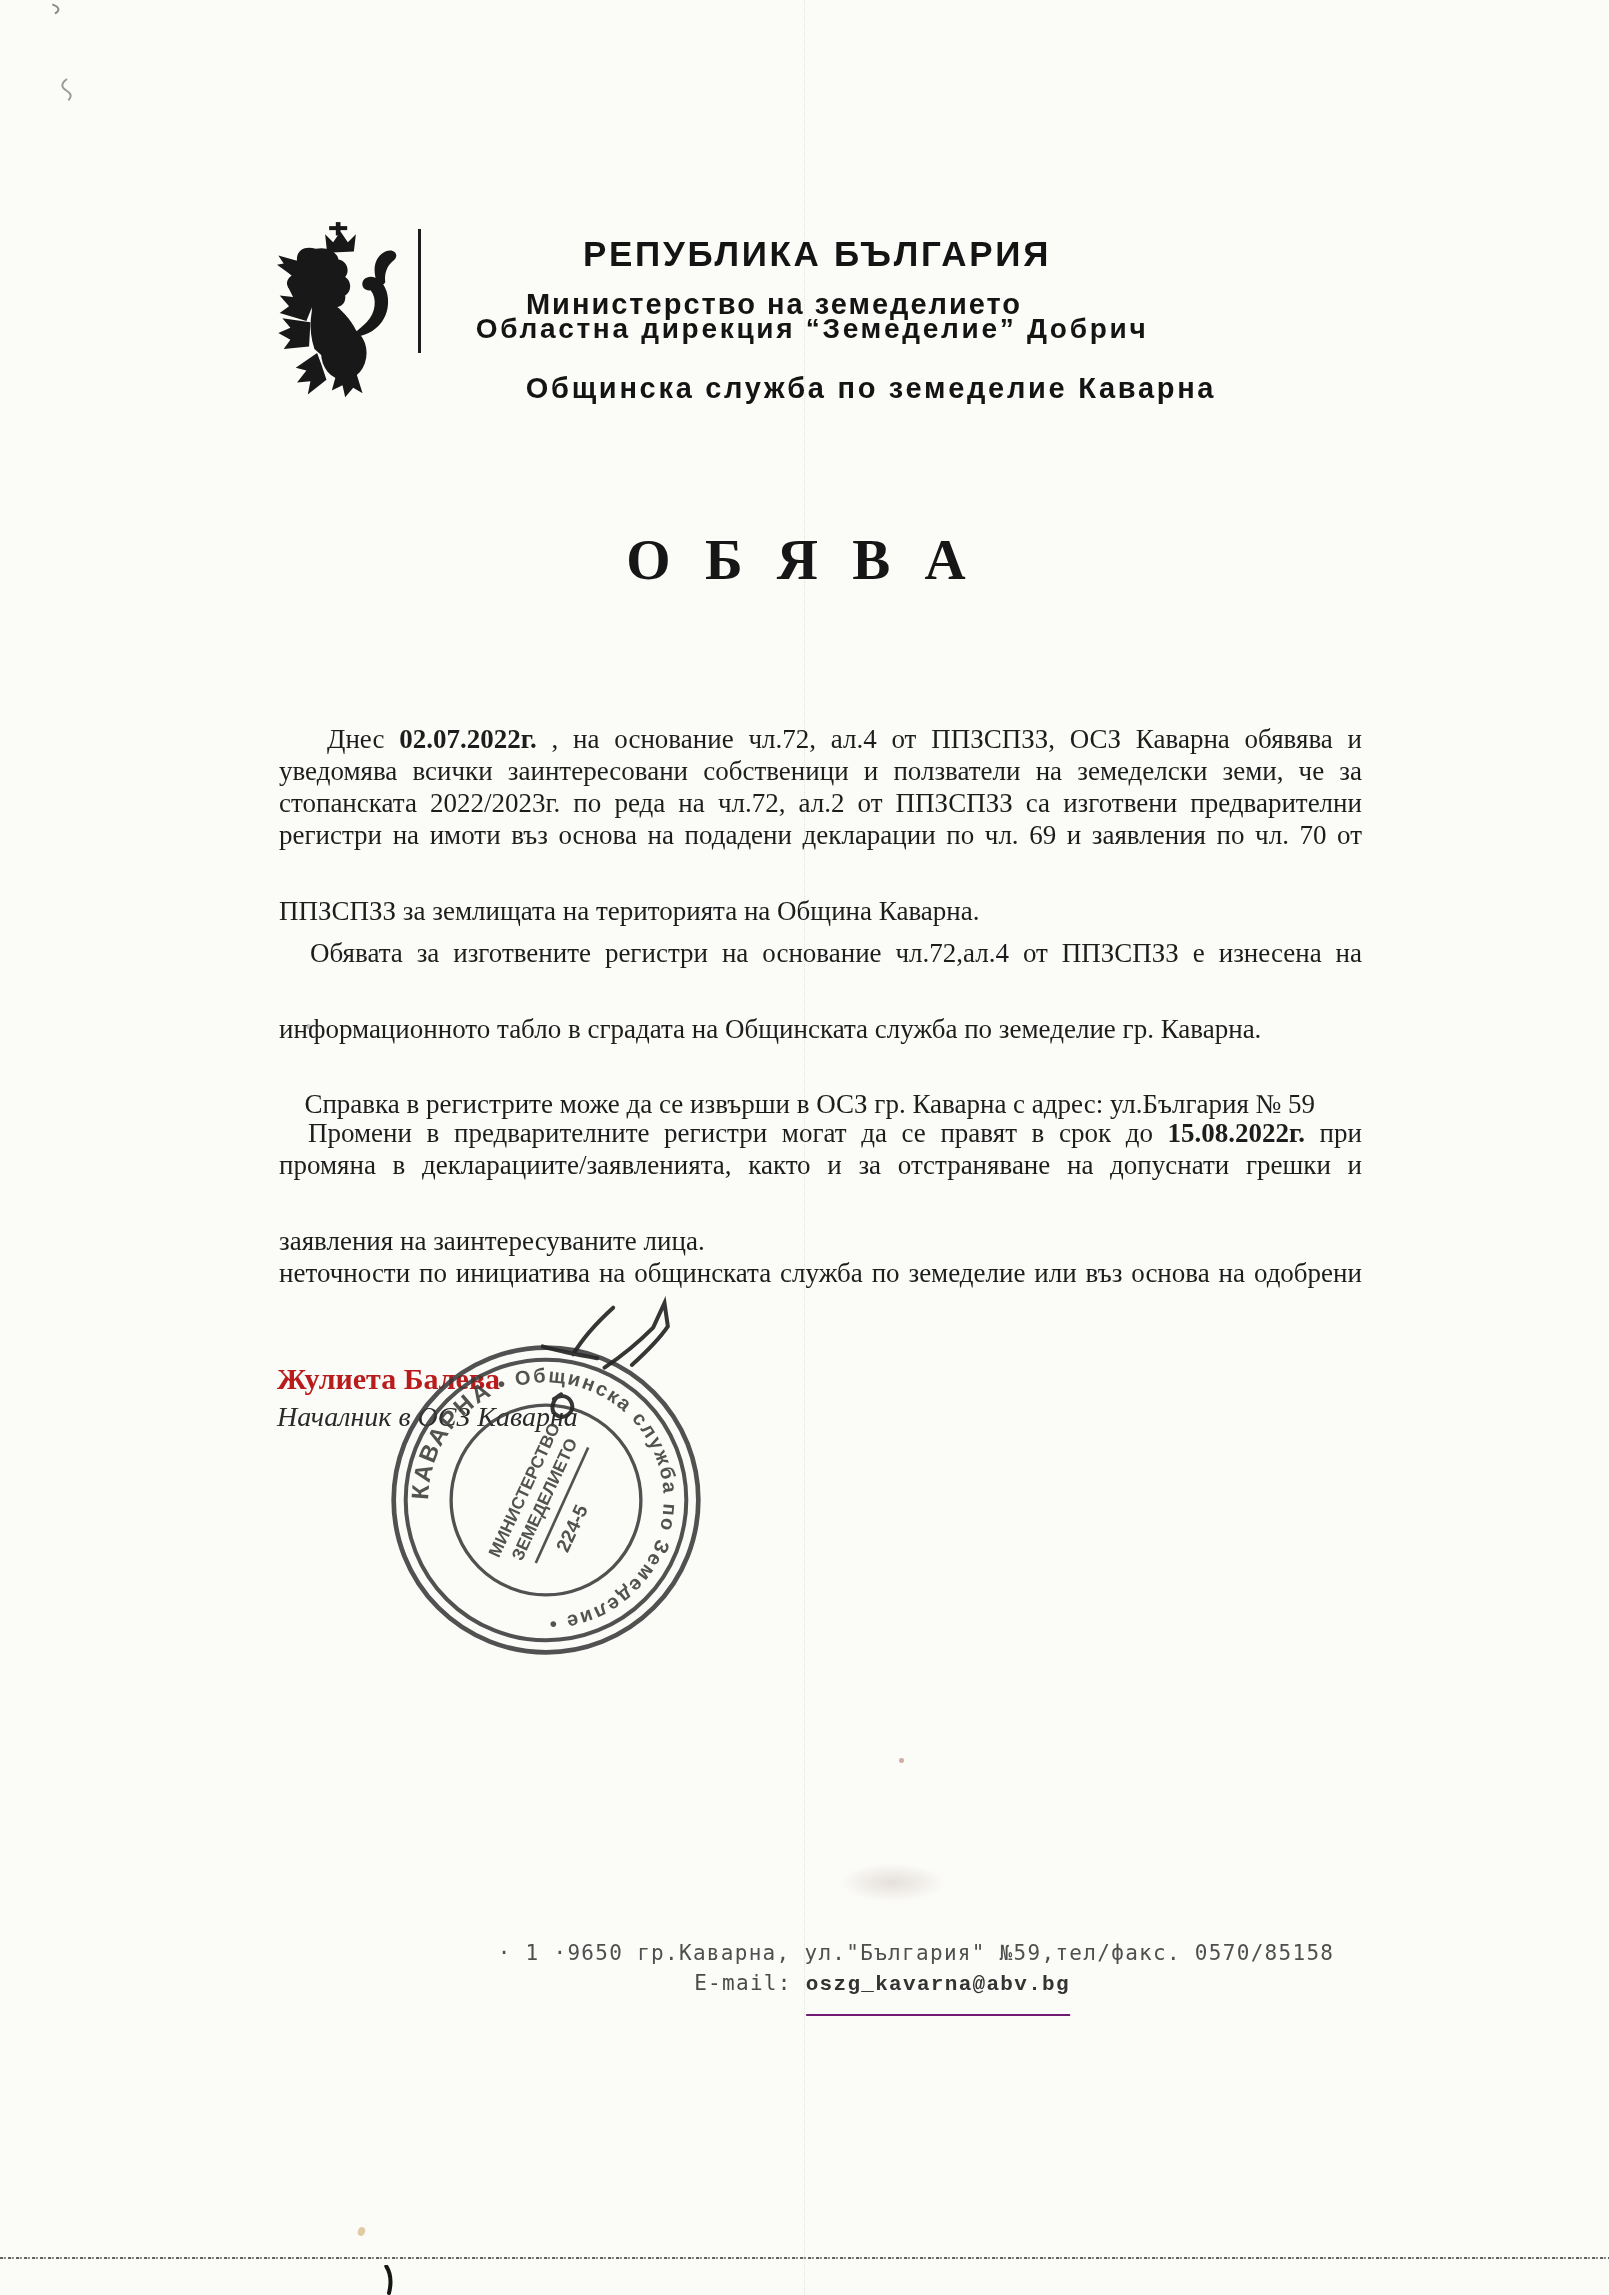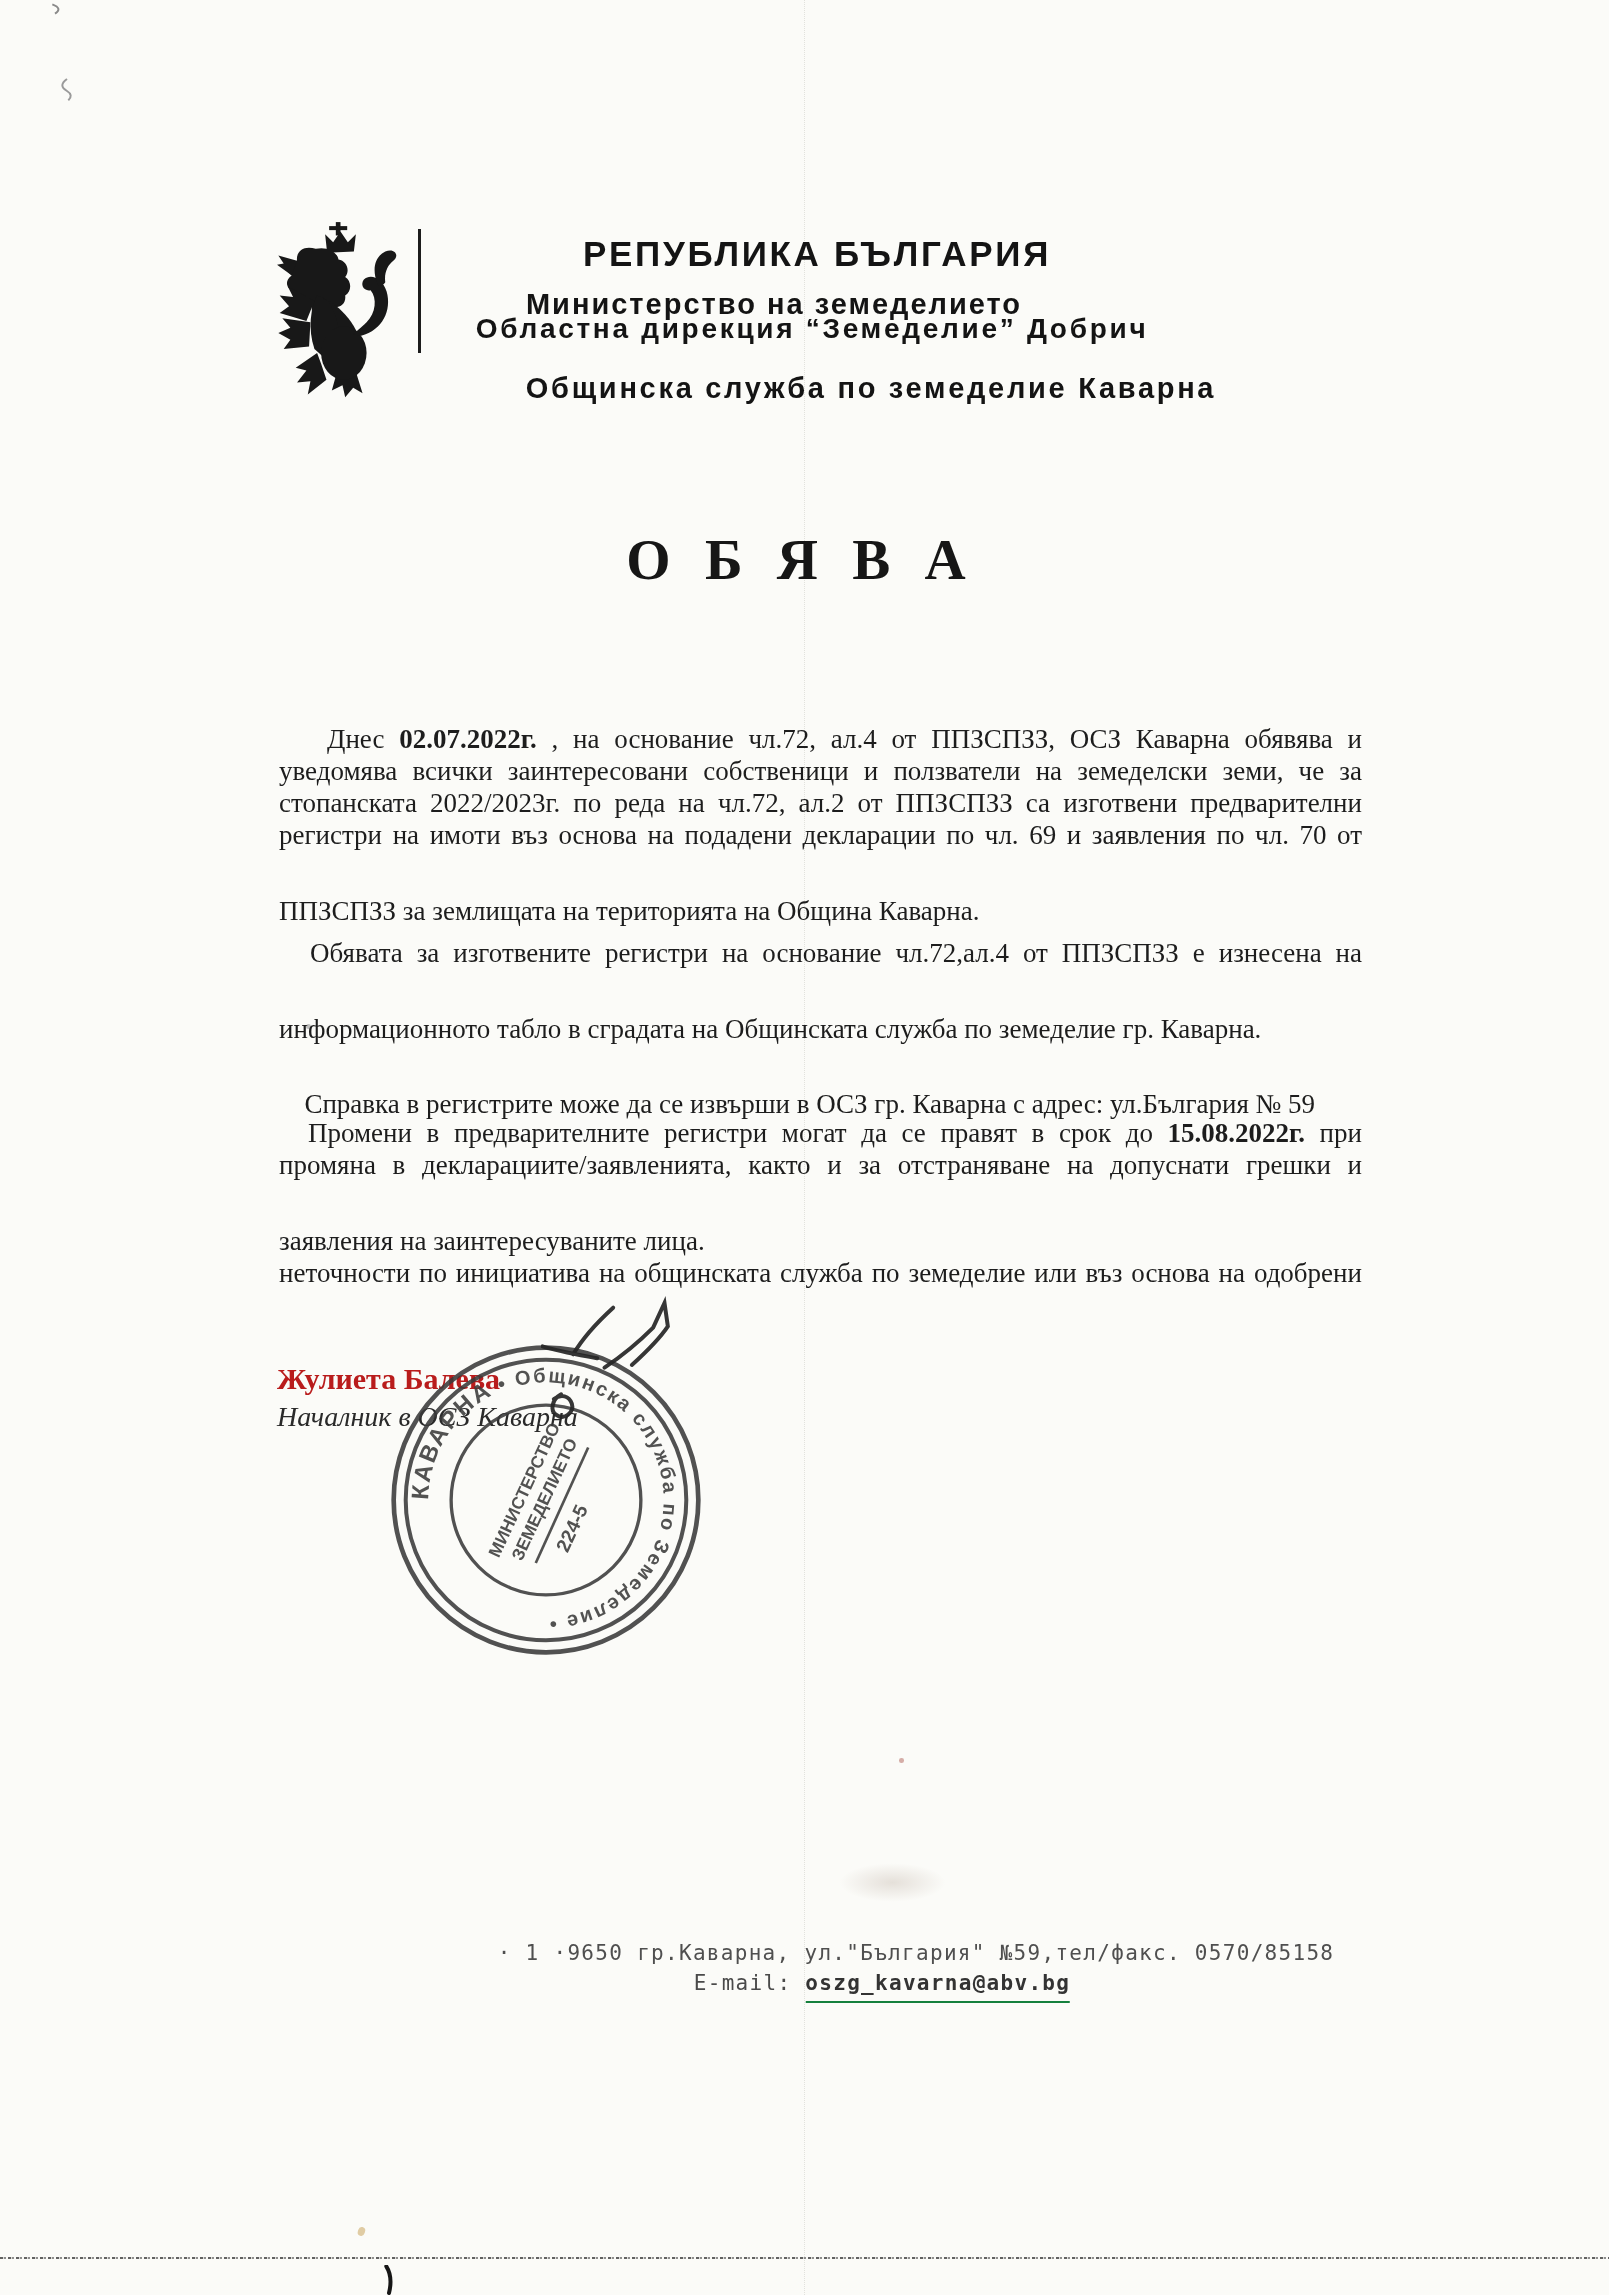--- a/index.html
+++ b/index.html
@@ -41,7 +41,7 @@
   .footer2 { position:absolute; left:882px; top:1971px; transform:translateX(-50%);
              font-family:"DejaVu Sans Mono", monospace; font-size:21px; letter-spacing:1.3px;
              color:#4a4a4a; white-space:nowrap; }
-  .footer2 .email { font-weight:bold; color:#333; border-bottom:2px solid #15803d; padding-bottom:6px; }
+  .footer2 .email { font-weight:bold; color:#333; border-bottom:2px solid #701a75; padding-bottom:18px;font-family:Liberation Mono, monospace; }
   
   .fold-line { position:absolute; left:804px; top:0; bottom:0; width:0; border-left:1.3px dotted rgba(160,160,150,.28); }
   .scanline-bottom { position:absolute; left:0; right:0; top:2257px; height:2px;

